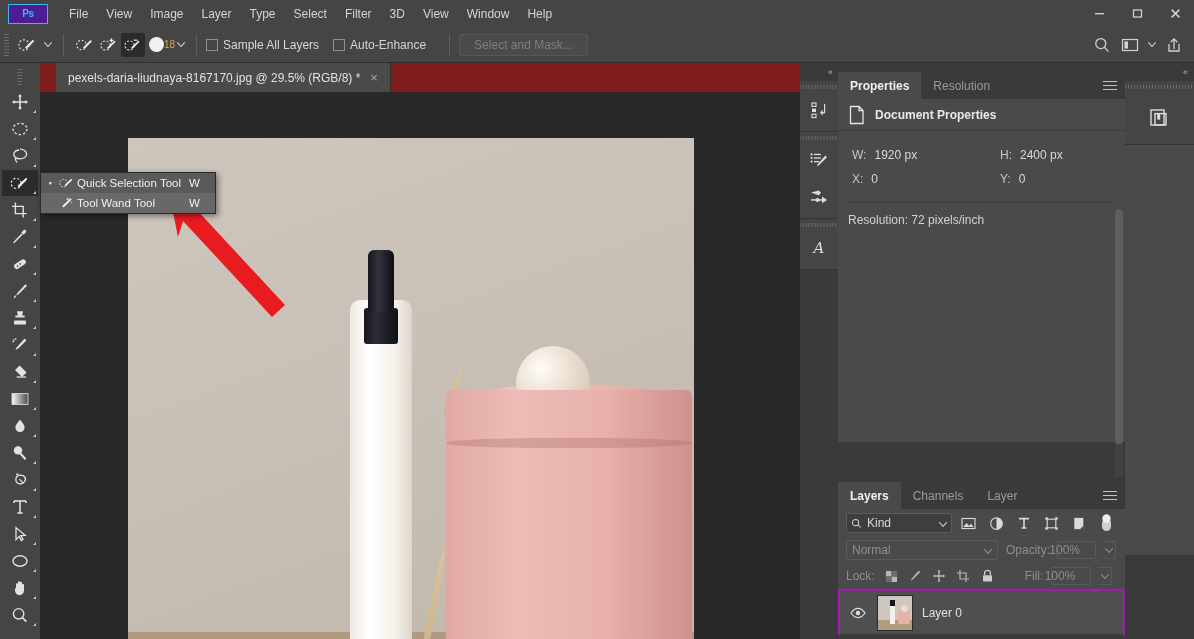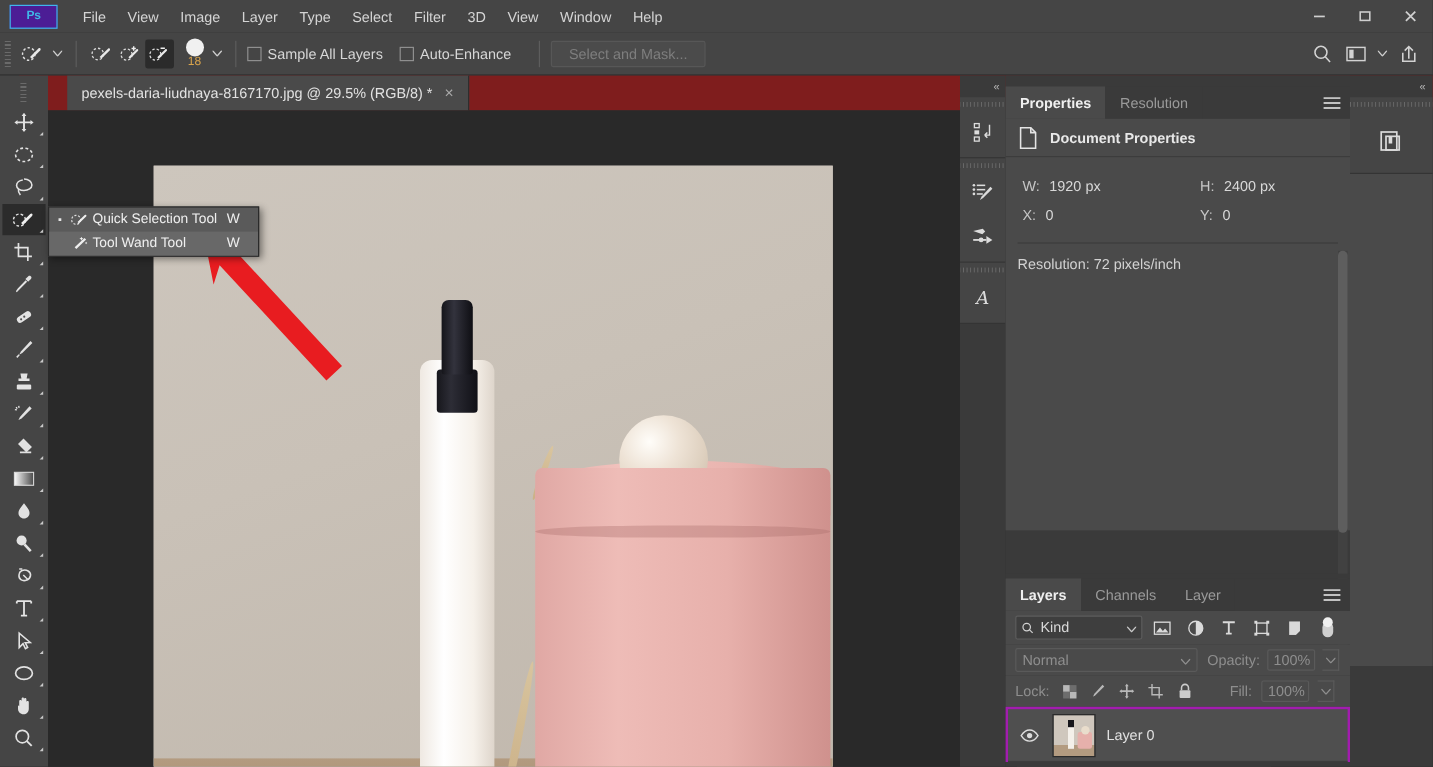--- a/index.html
+++ b/index.html
@@ -59,7 +59,7 @@
   .icon-btn.active { background: #2b2b2b; }
   .caret { width: 12px; height: 20px; display: flex; align-items: center; justify-content: center; }
   .brushprev {
-    display: flex; flex-direction: column; align-items: center; justify-content: center;
+    display: flex; flex-direction: row; align-items: center; justify-content: center;
     width: 26px; margin-left: 4px;
   }
   .brushdot { width: 15px; height: 15px; border-radius: 50%; background: #f0f0f0; }

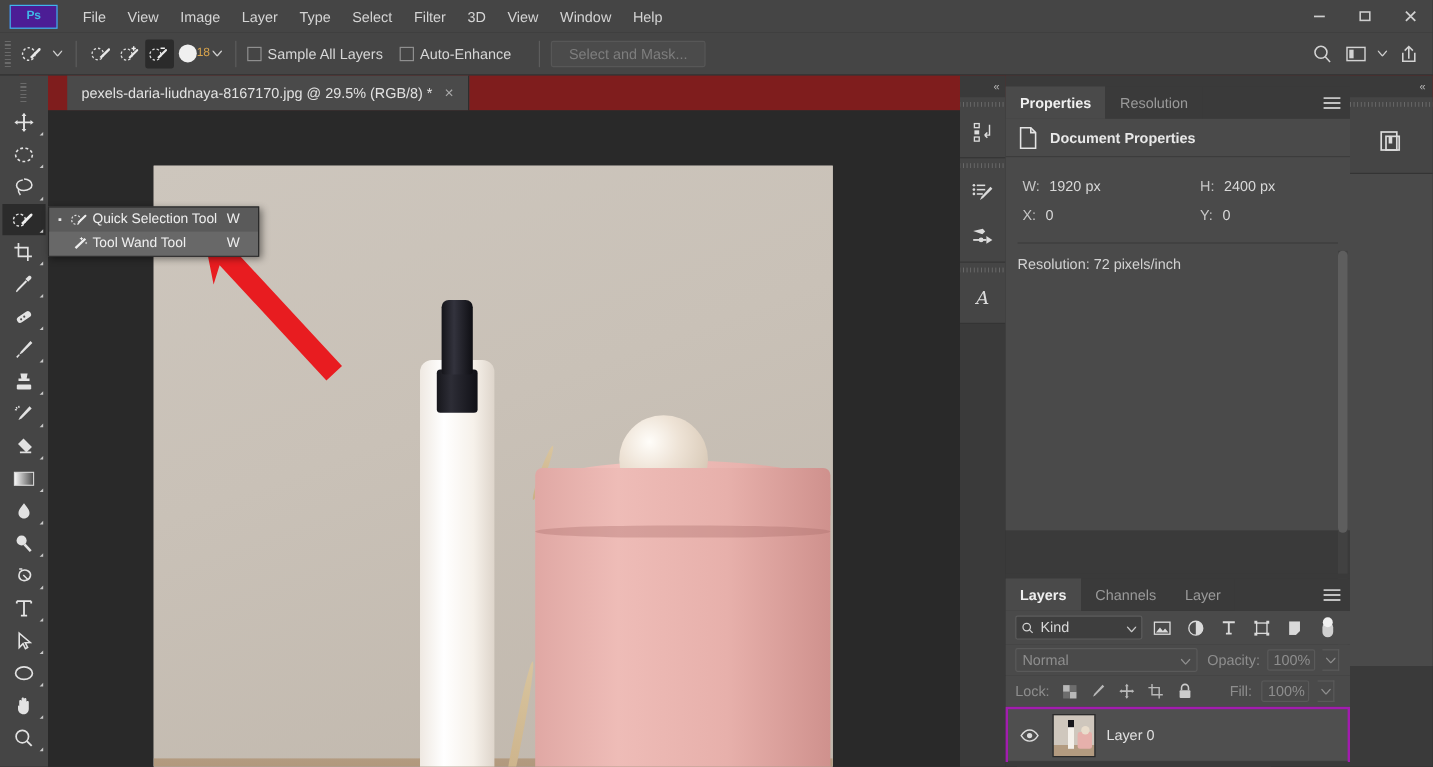--- a/index.html
+++ b/index.html
@@ -287,7 +287,7 @@
   .opacity-lbl { font-size: 12px; color: #8e8e8e; margin-left: 2px; }
   .num-field {
     width: 40px; height: 18px; border: 1px solid #5a5a5a; border-radius: 2px;
-    display: flex; align-items: center; justify-content: flex-end; padding-right: 3px;
+    display: flex; align-items: center; justify-content: flex-end; padding-right: 15px;
     font-size: 12px; color: #8e8e8e;
   }
   .num-caret { width: 14px; height: 18px; border: 1px solid #5a5a5a; border-left: none;

